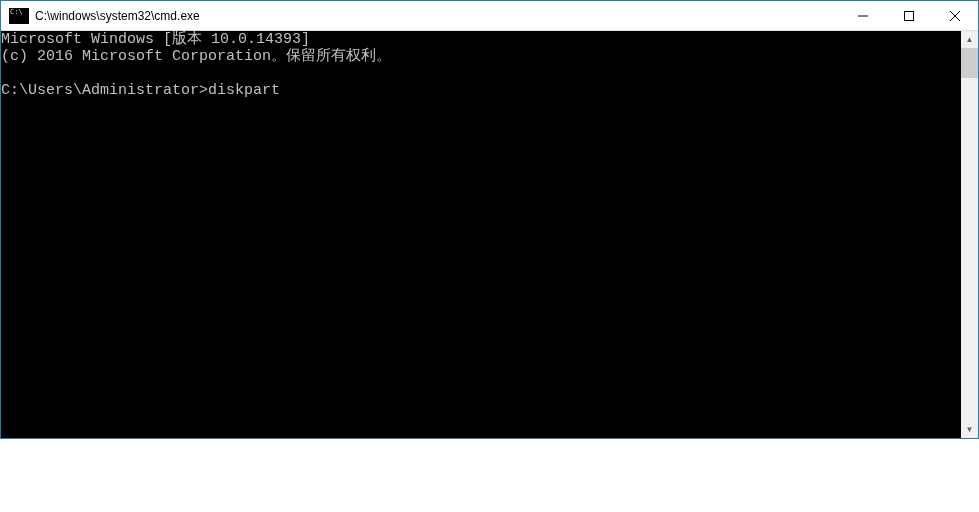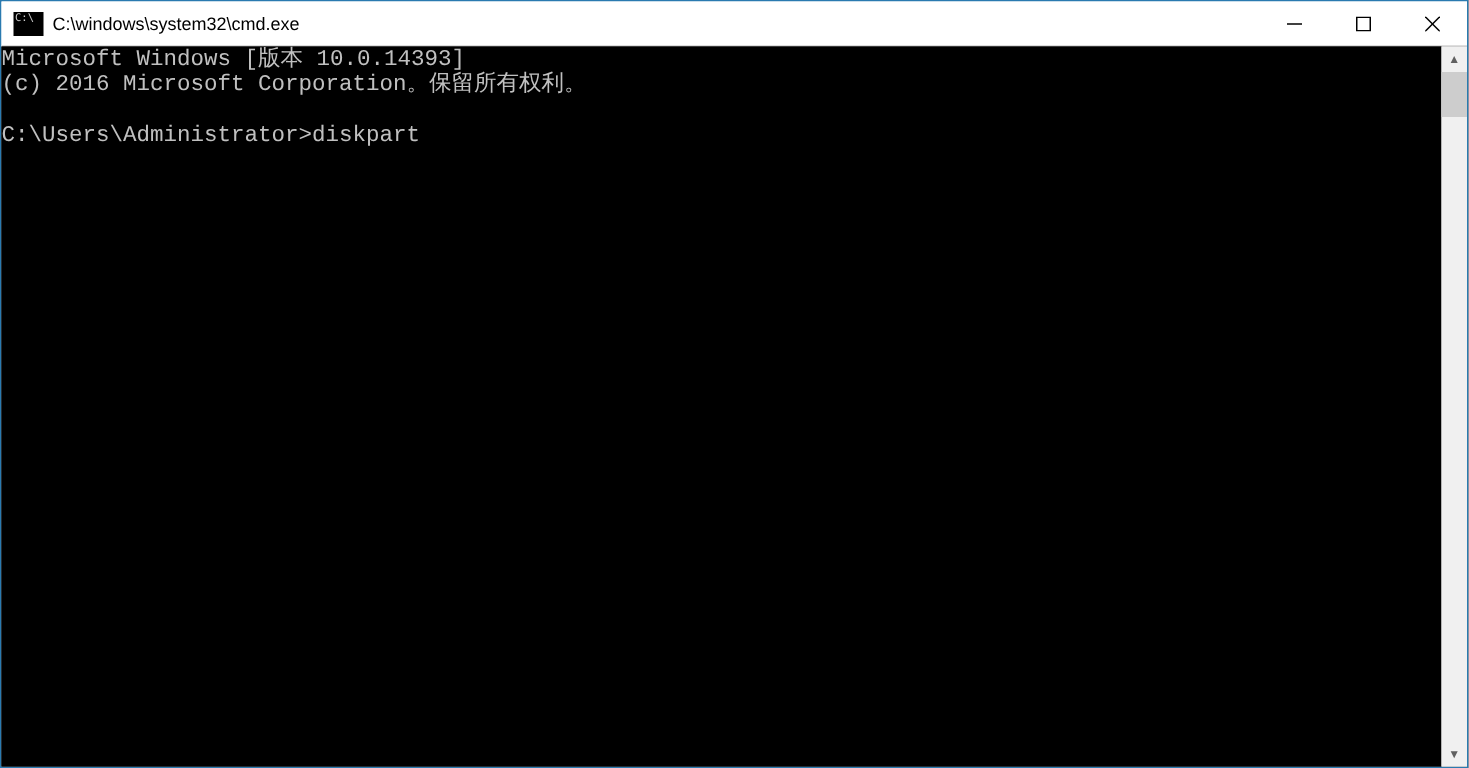--- a/index.html
+++ b/index.html
@@ -16,7 +16,7 @@
     }
     .window {
       width: 979px;
-      height: 512px;
+      height: 439px;
       border: 1px solid #2a7ab0;
       display: flex;
       flex-direction: column;

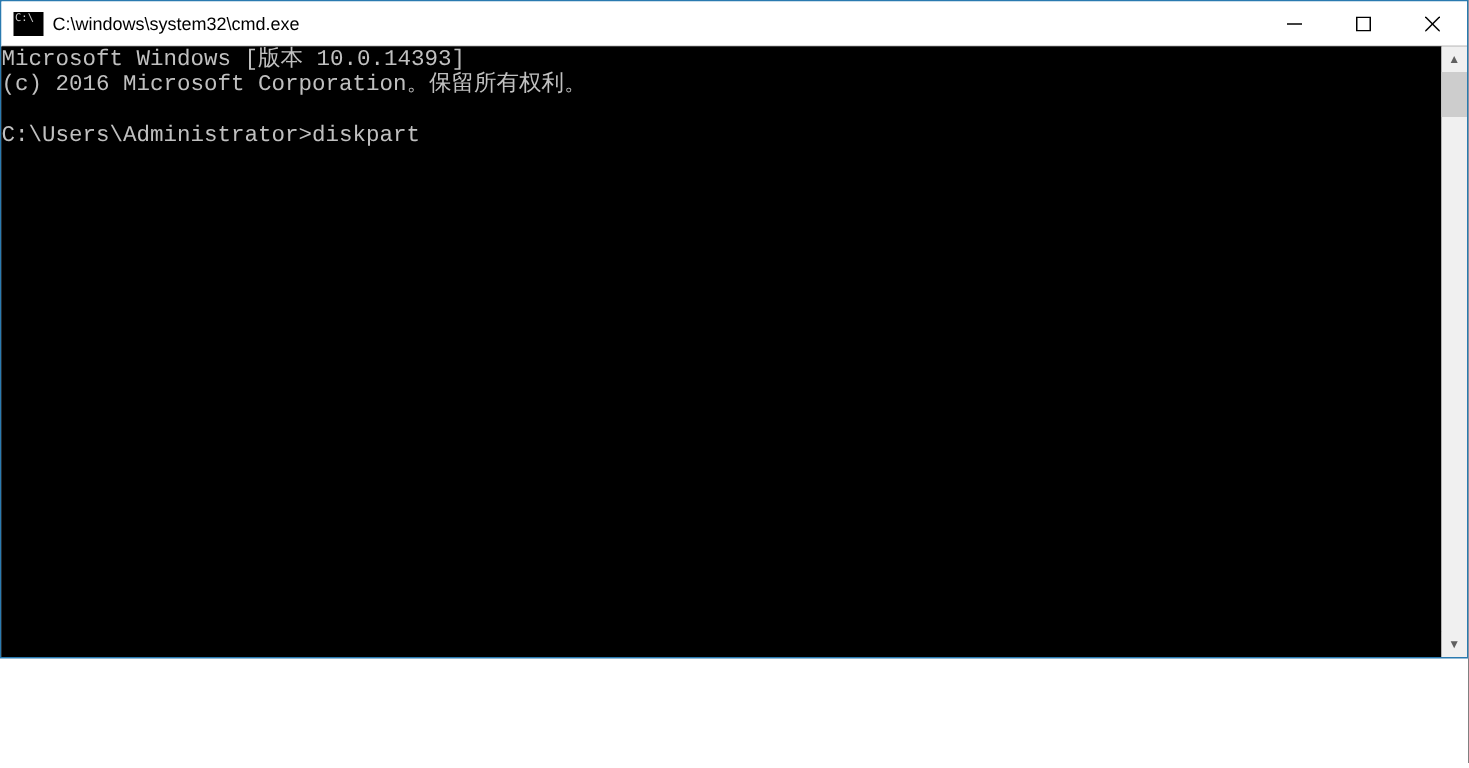--- a/index.html
+++ b/index.html
@@ -77,7 +77,7 @@
     .content-area {
       flex: 1;
       display: flex;
-      background: #000000;
+      background: #15803d;
     }
     .terminal {
       flex: 1;

